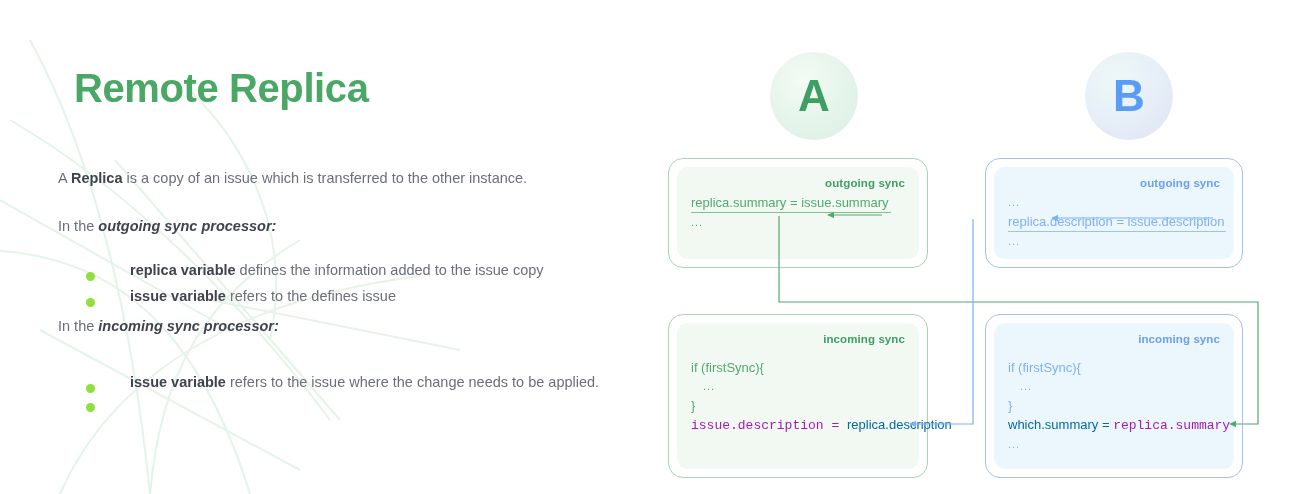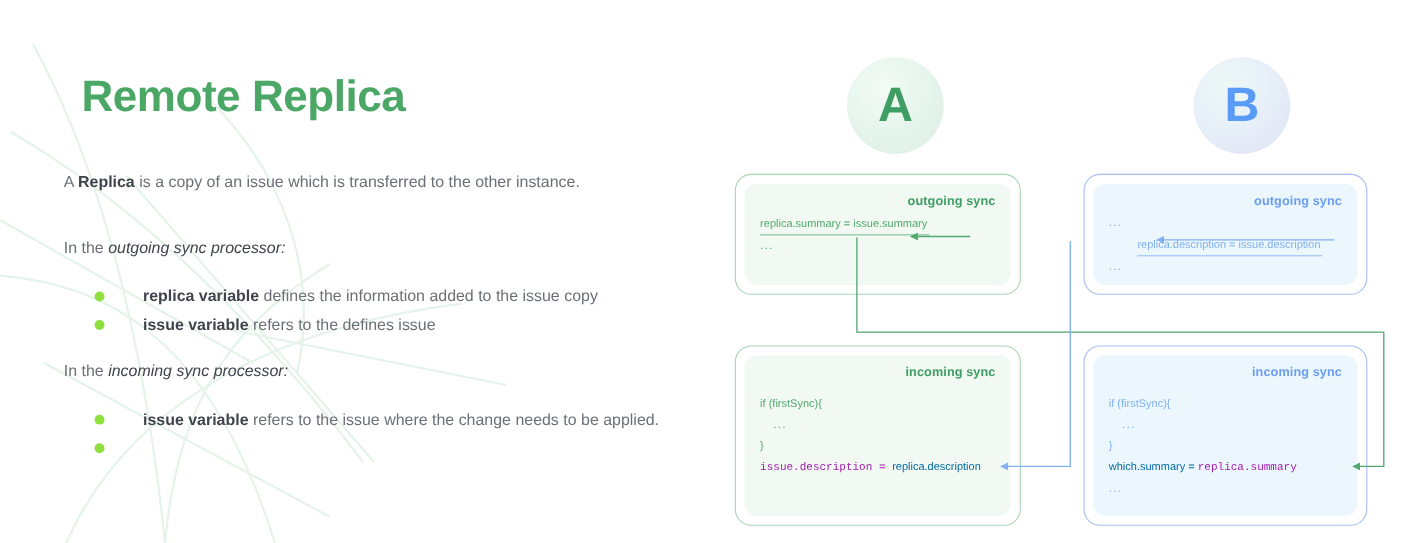--- a/index.html
+++ b/index.html
@@ -32,7 +32,7 @@
   .para b{color:#3f444c;font-weight:bold;}
   .para i{color:#3f444c;font-weight:normal;font-style:italic;}
 
-  #para-intro{top:156px;}
+  #para-intro{top:168px;}
   #para-outgoing{top:216px;}
   #para-incoming{top:328px;}
 

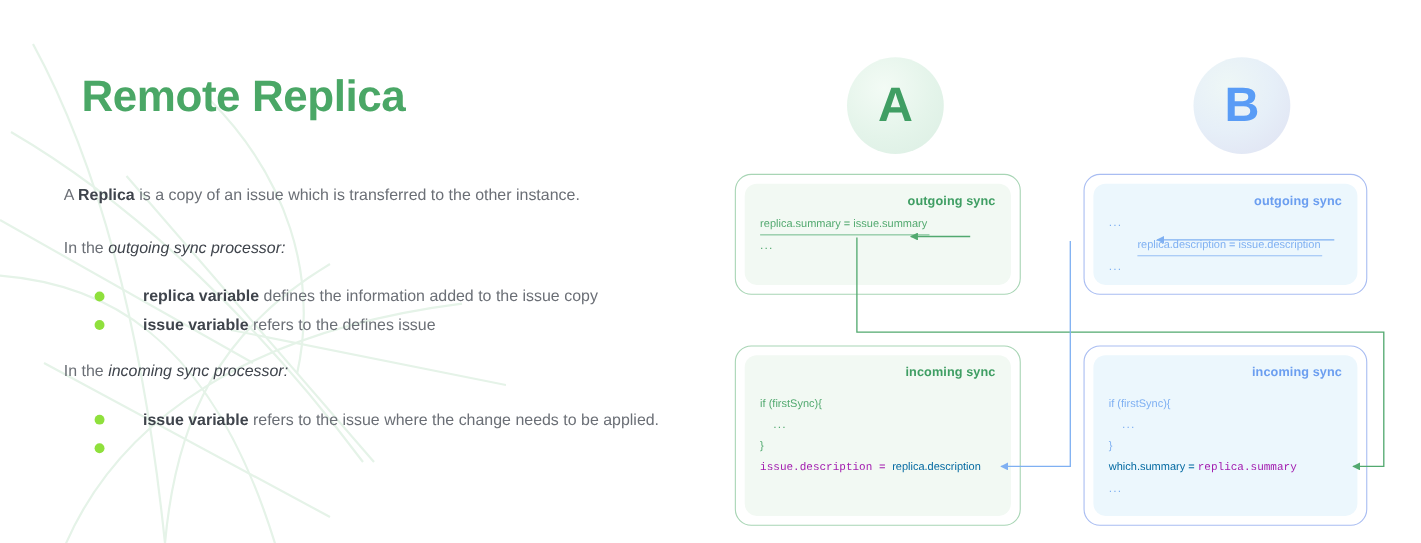--- a/index.html
+++ b/index.html
@@ -95,7 +95,7 @@
   .blue  .box-title{color:#6b9ef0;}
 
   .code-line{
-    font-size:10px;line-height:19px;white-space:nowrap;
+    font-size:13px;line-height:19px;white-space:nowrap;
   }
   .green .code-line{color:#52a96f;}
   .blue  .code-line{color:#7fb0f2;}

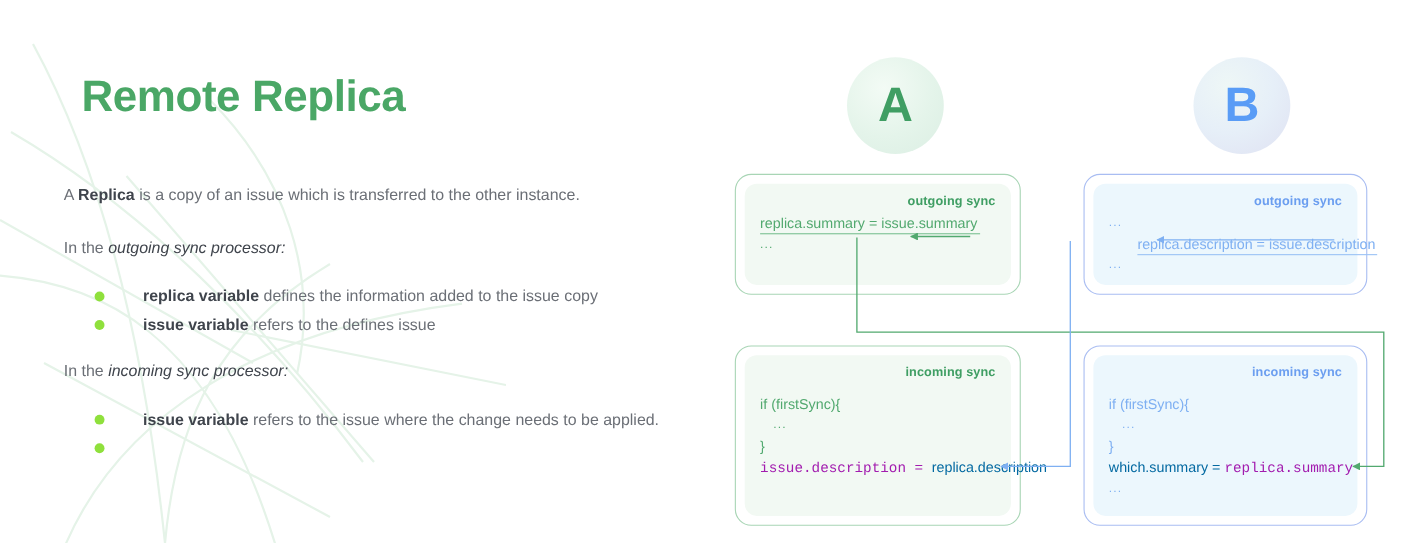--- a/index.html
+++ b/index.html
@@ -30,7 +30,7 @@
     white-space:nowrap;
   }
   .para b{color:#3f444c;font-weight:bold;}
-  .para i{color:#3f444c;font-weight:normal;font-style:italic;}
+  .para i{color:#3f444c;font-weight:bold;font-style:italic;}
 
   #para-intro{top:168px;}
   #para-outgoing{top:216px;}

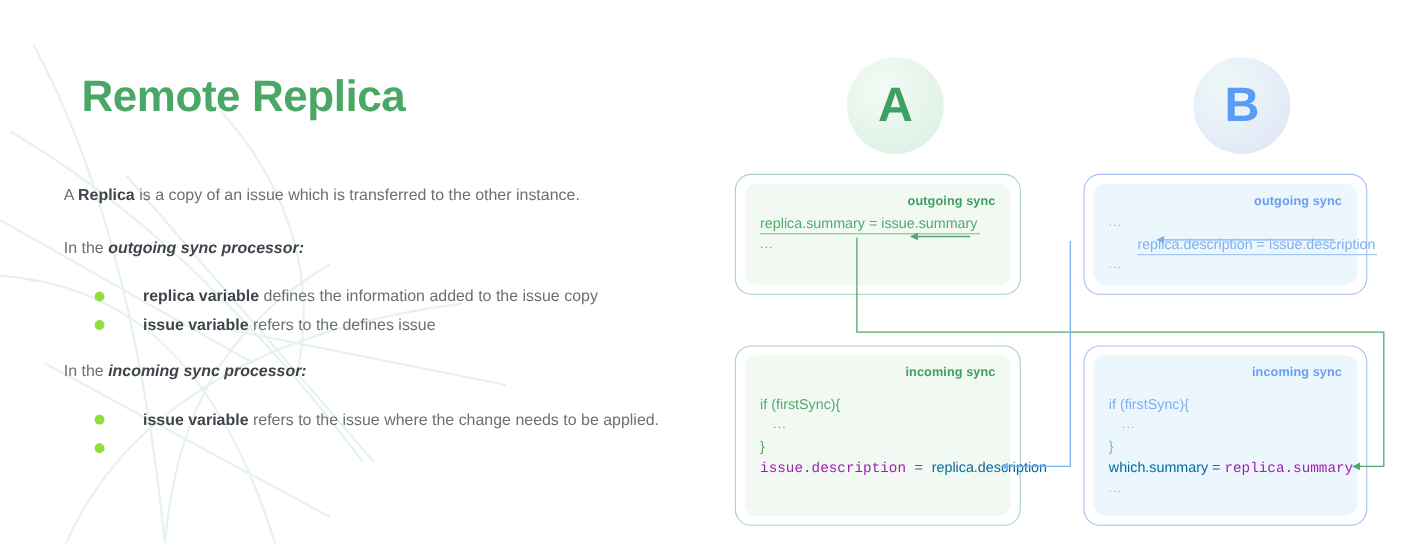--- a/index.html
+++ b/index.html
@@ -191,7 +191,7 @@
       <div class="code-inner">
         <div class="box-title">outgoing sync</div>
         <div class="code-line dots">...</div>
-        <div class="code-line" style="border-bottom:1px solid #9cc3f5;display:inline-block;padding-right:2px;margin-left:26px;">replica.description = issue.description</div>
+        <div class="code-line" style="border-bottom:1px solid #9cc3f5;display:inline-block;padding-right:2px;">replica.description = issue.description</div>
         <div class="code-line dots">...</div>
       </div>
     </div>

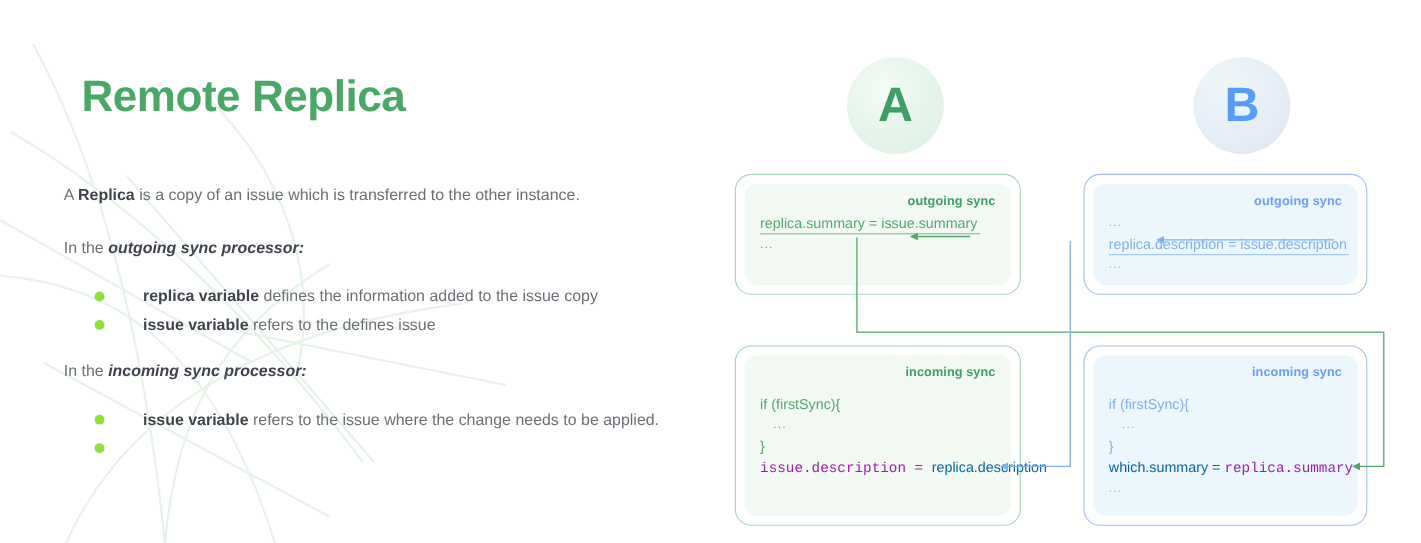--- a/index.html
+++ b/index.html
@@ -40,7 +40,7 @@
   #bullets-outgoing{top:260px;}
   #bullets-incoming{top:372px;}
 
-  .bullet-row{display:flex;align-items:flex-start;margin-bottom:5px;}
+  .bullet-row{display:flex;align-items:flex-end;margin-bottom:5px;}
   .bullet-dot{
     width:9px;height:9px;border-radius:50%;
     background:#8fe03c;flex:0 0 auto;margin-top:5px;

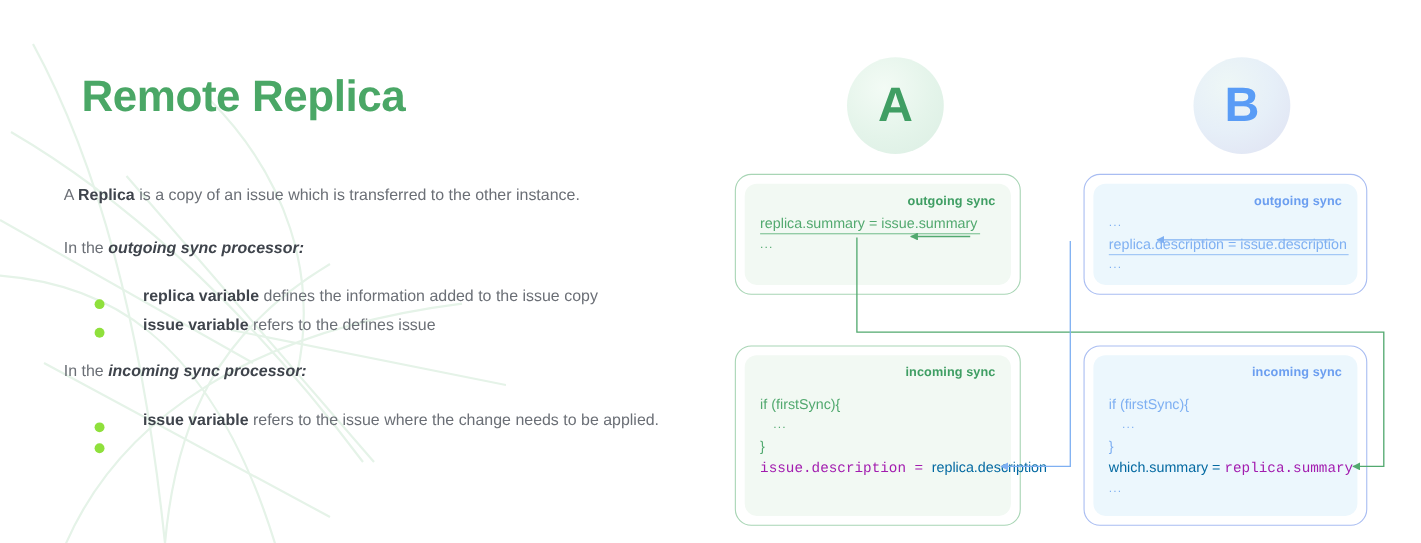--- a/index.html
+++ b/index.html
@@ -34,7 +34,7 @@
 
   #para-intro{top:168px;}
   #para-outgoing{top:216px;}
-  #para-incoming{top:328px;}
+  #para-incoming{top:316px;}
 
   .bullet-list{position:absolute;left:86px;}
   #bullets-outgoing{top:260px;}

